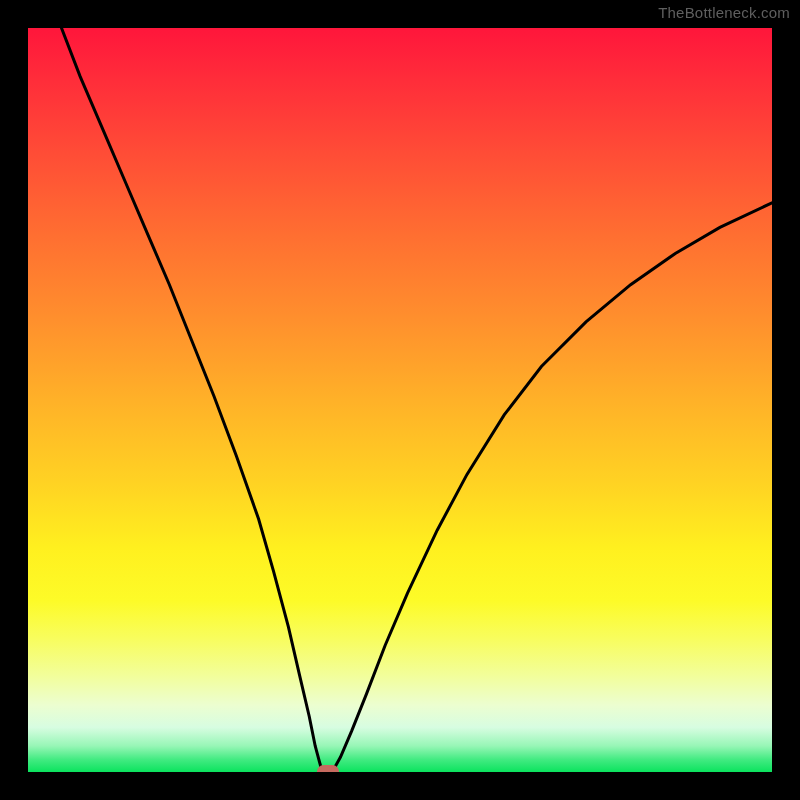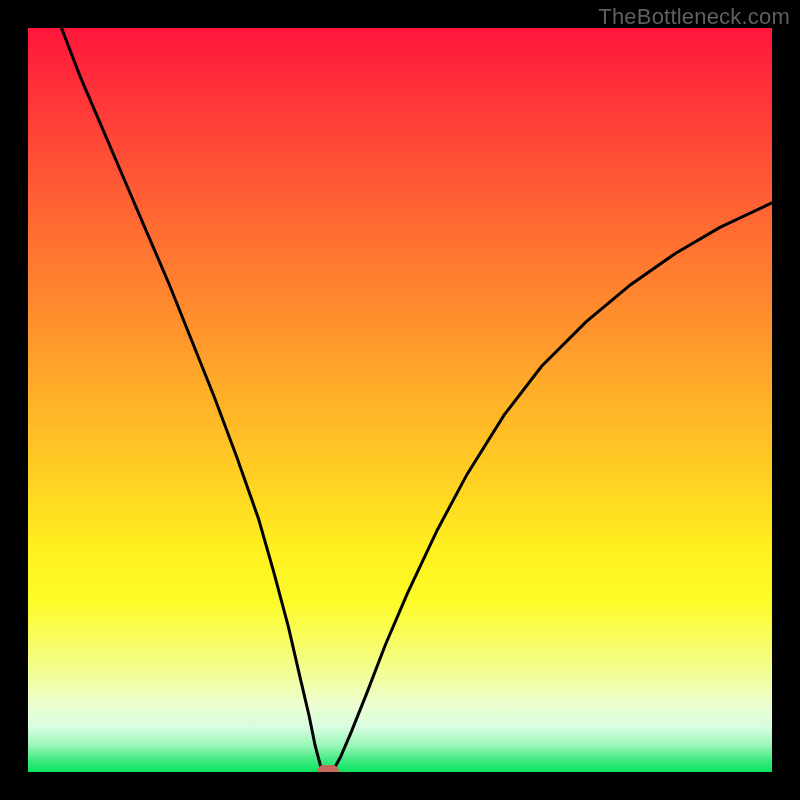--- a/index.html
+++ b/index.html
@@ -24,7 +24,7 @@
     right: 10px;
     color: #5f5f5f;
     font-family: Arial, Helvetica, sans-serif;
-    font-size: 22px;
+    font-size: 15px;
     letter-spacing: 0.2px;
     user-select: none;
   }

